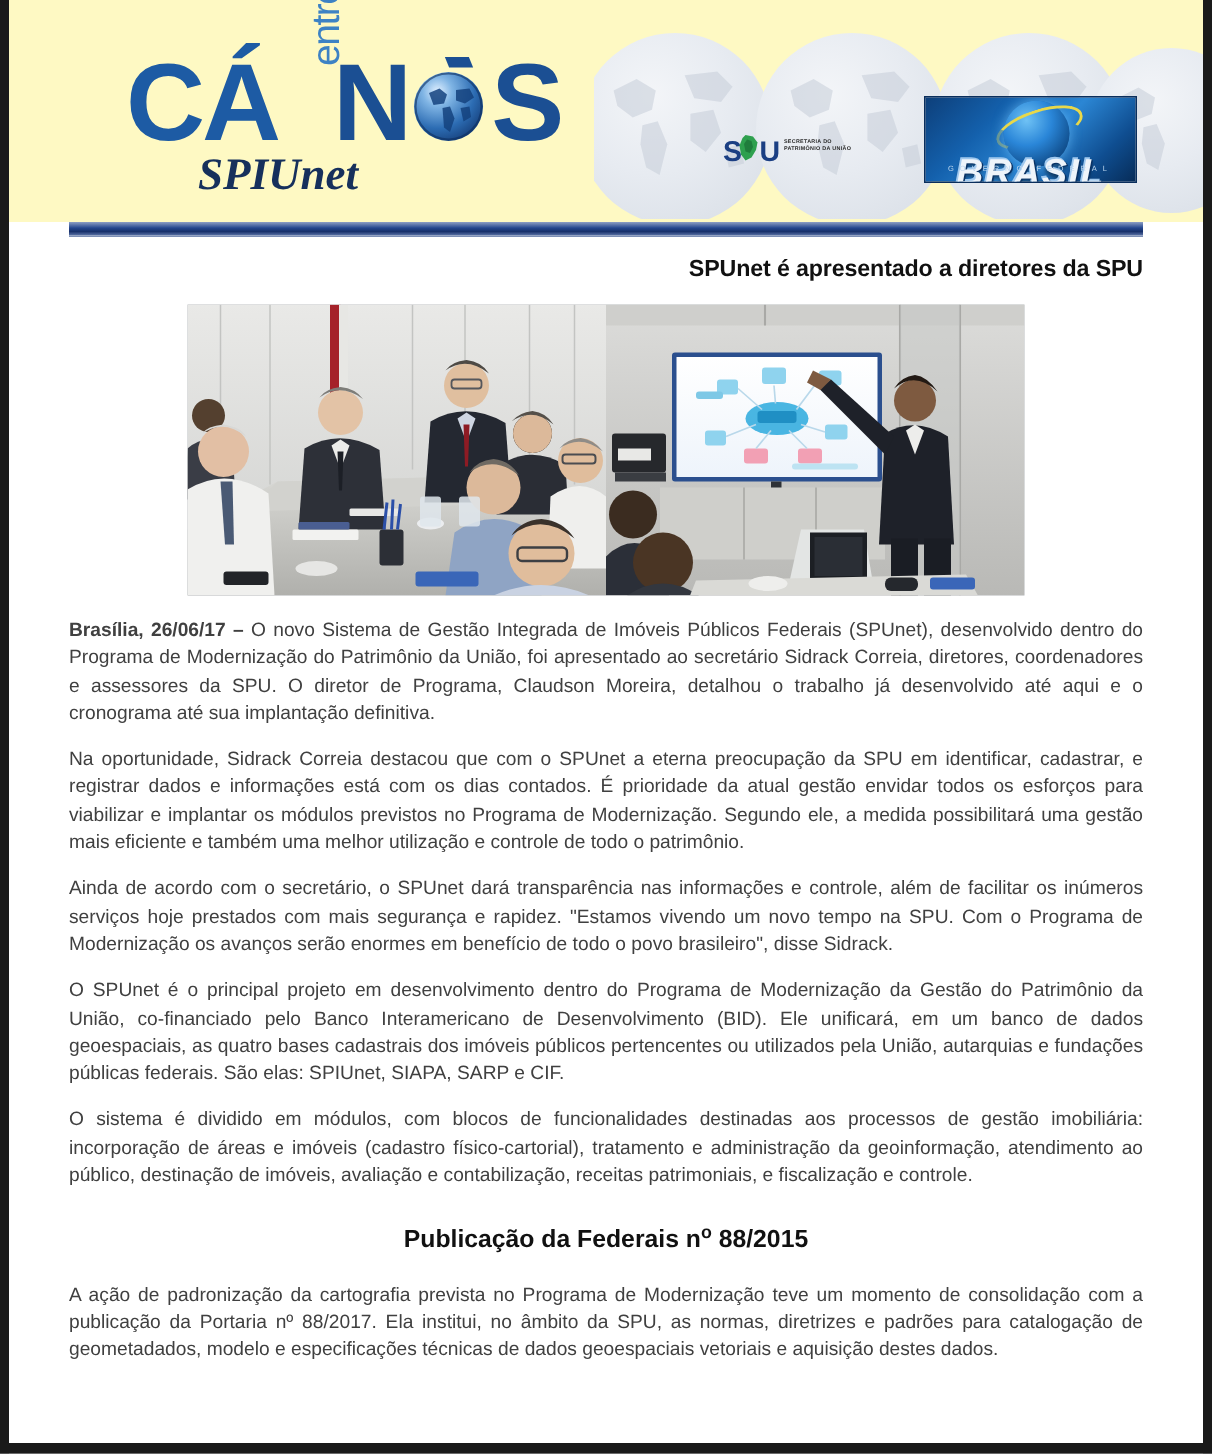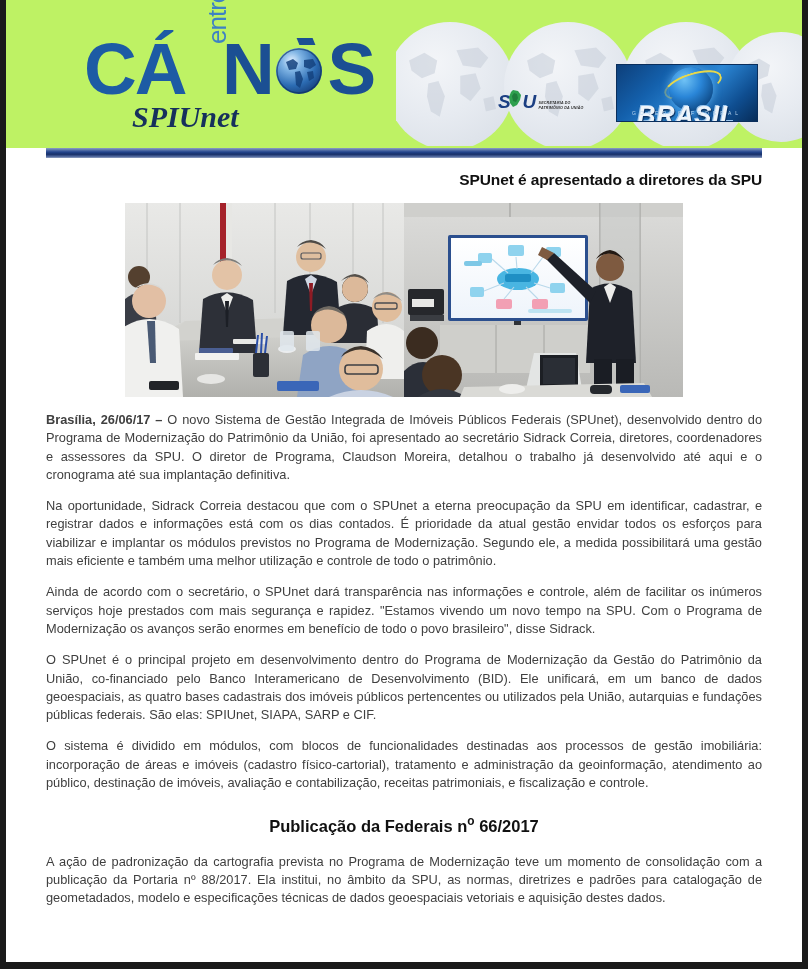--- a/index.html
+++ b/index.html
@@ -27,7 +27,7 @@
   .masthead {
     position: relative;
     height: 148px;
-    background: #bef264;
+    background: #fef9c3;
     overflow: hidden;
   }
   .globe-watermarks {

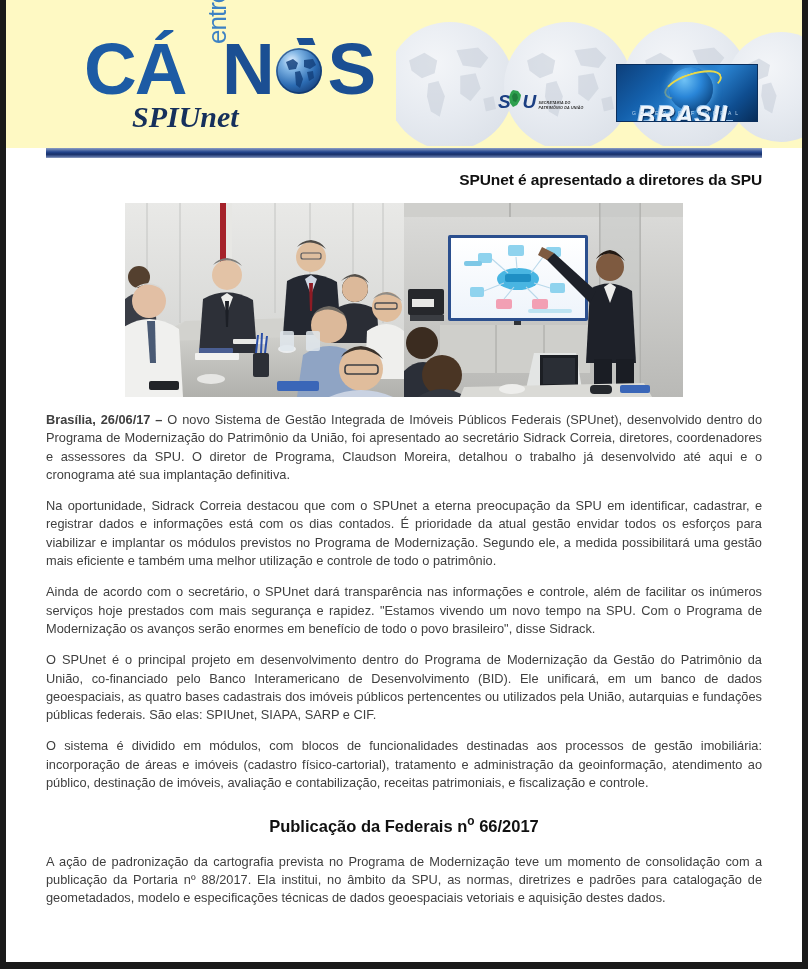--- a/index.html
+++ b/index.html
@@ -46,12 +46,11 @@
   .wm-globe svg { display: block; opacity: .55; }
   .spu-logo {
     position: absolute;
-    left: 492px;
+    left: 476px;
     top: 92px;
     display: flex;
-    align-items: flex-end;
+    align-items: flex-start;
     gap: 3px;
-    font-style: italic;
   }
   .spu-mark {
     position: relative;

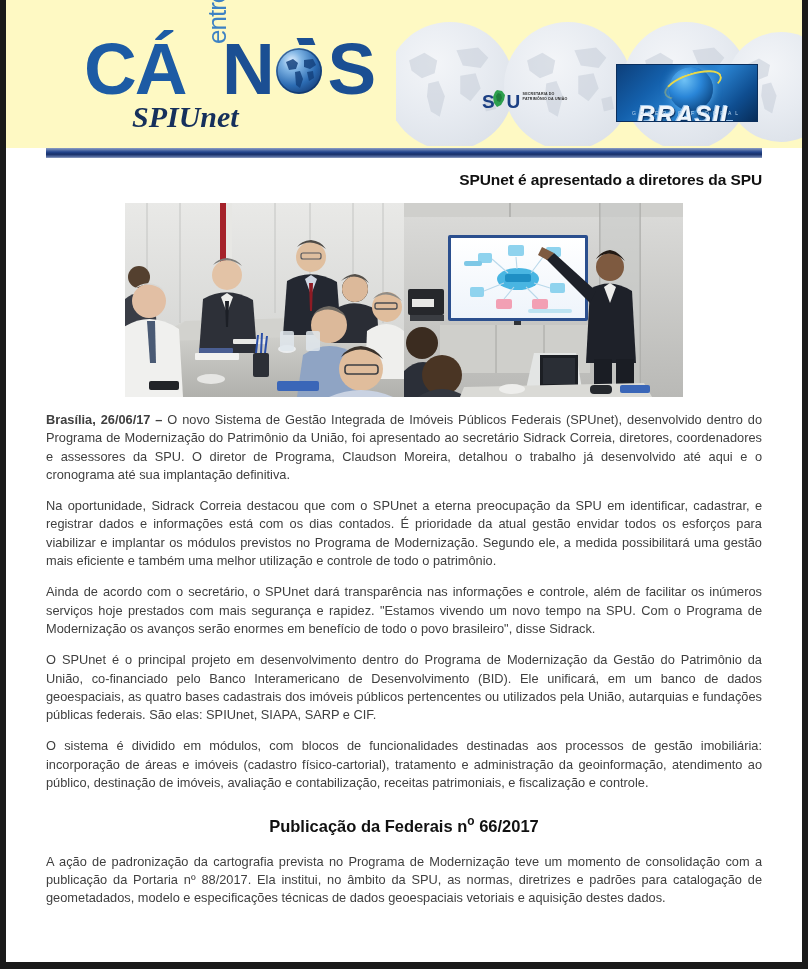--- a/index.html
+++ b/index.html
@@ -592,7 +592,7 @@
 
     <p class="body">O sistema é dividido em módulos, com blocos de funcionalidades destinadas aos processos de gestão imobiliária: incorporação de áreas e imóveis (cadastro físico-cartorial), tratamento e administração da geoinformação, atendimento ao público, destinação de imóveis, avaliação e contabilização, receitas patrimoniais, e fiscalização e controle.</p>
 
-    <h2 class="subhead"><span>Publicação da Federais n</span><span class="sup">o</span><span> 66/2017</span></h2>
+    <h2 class="subhead"><span>Publicação da Federais n</span><span class="sup">o</span><span> 88/2015</span></h2>
 
     <p class="body">A ação de padronização da cartografia prevista no Programa de Modernização teve um momento de consolidação com a publicação da Portaria nº 88/2017. Ela institui, no âmbito da SPU, as normas, diretrizes e padrões para catalogação de geometadados, modelo e especificações técnicas de dados geoespaciais vetoriais e aquisição destes dados.</p>
 

